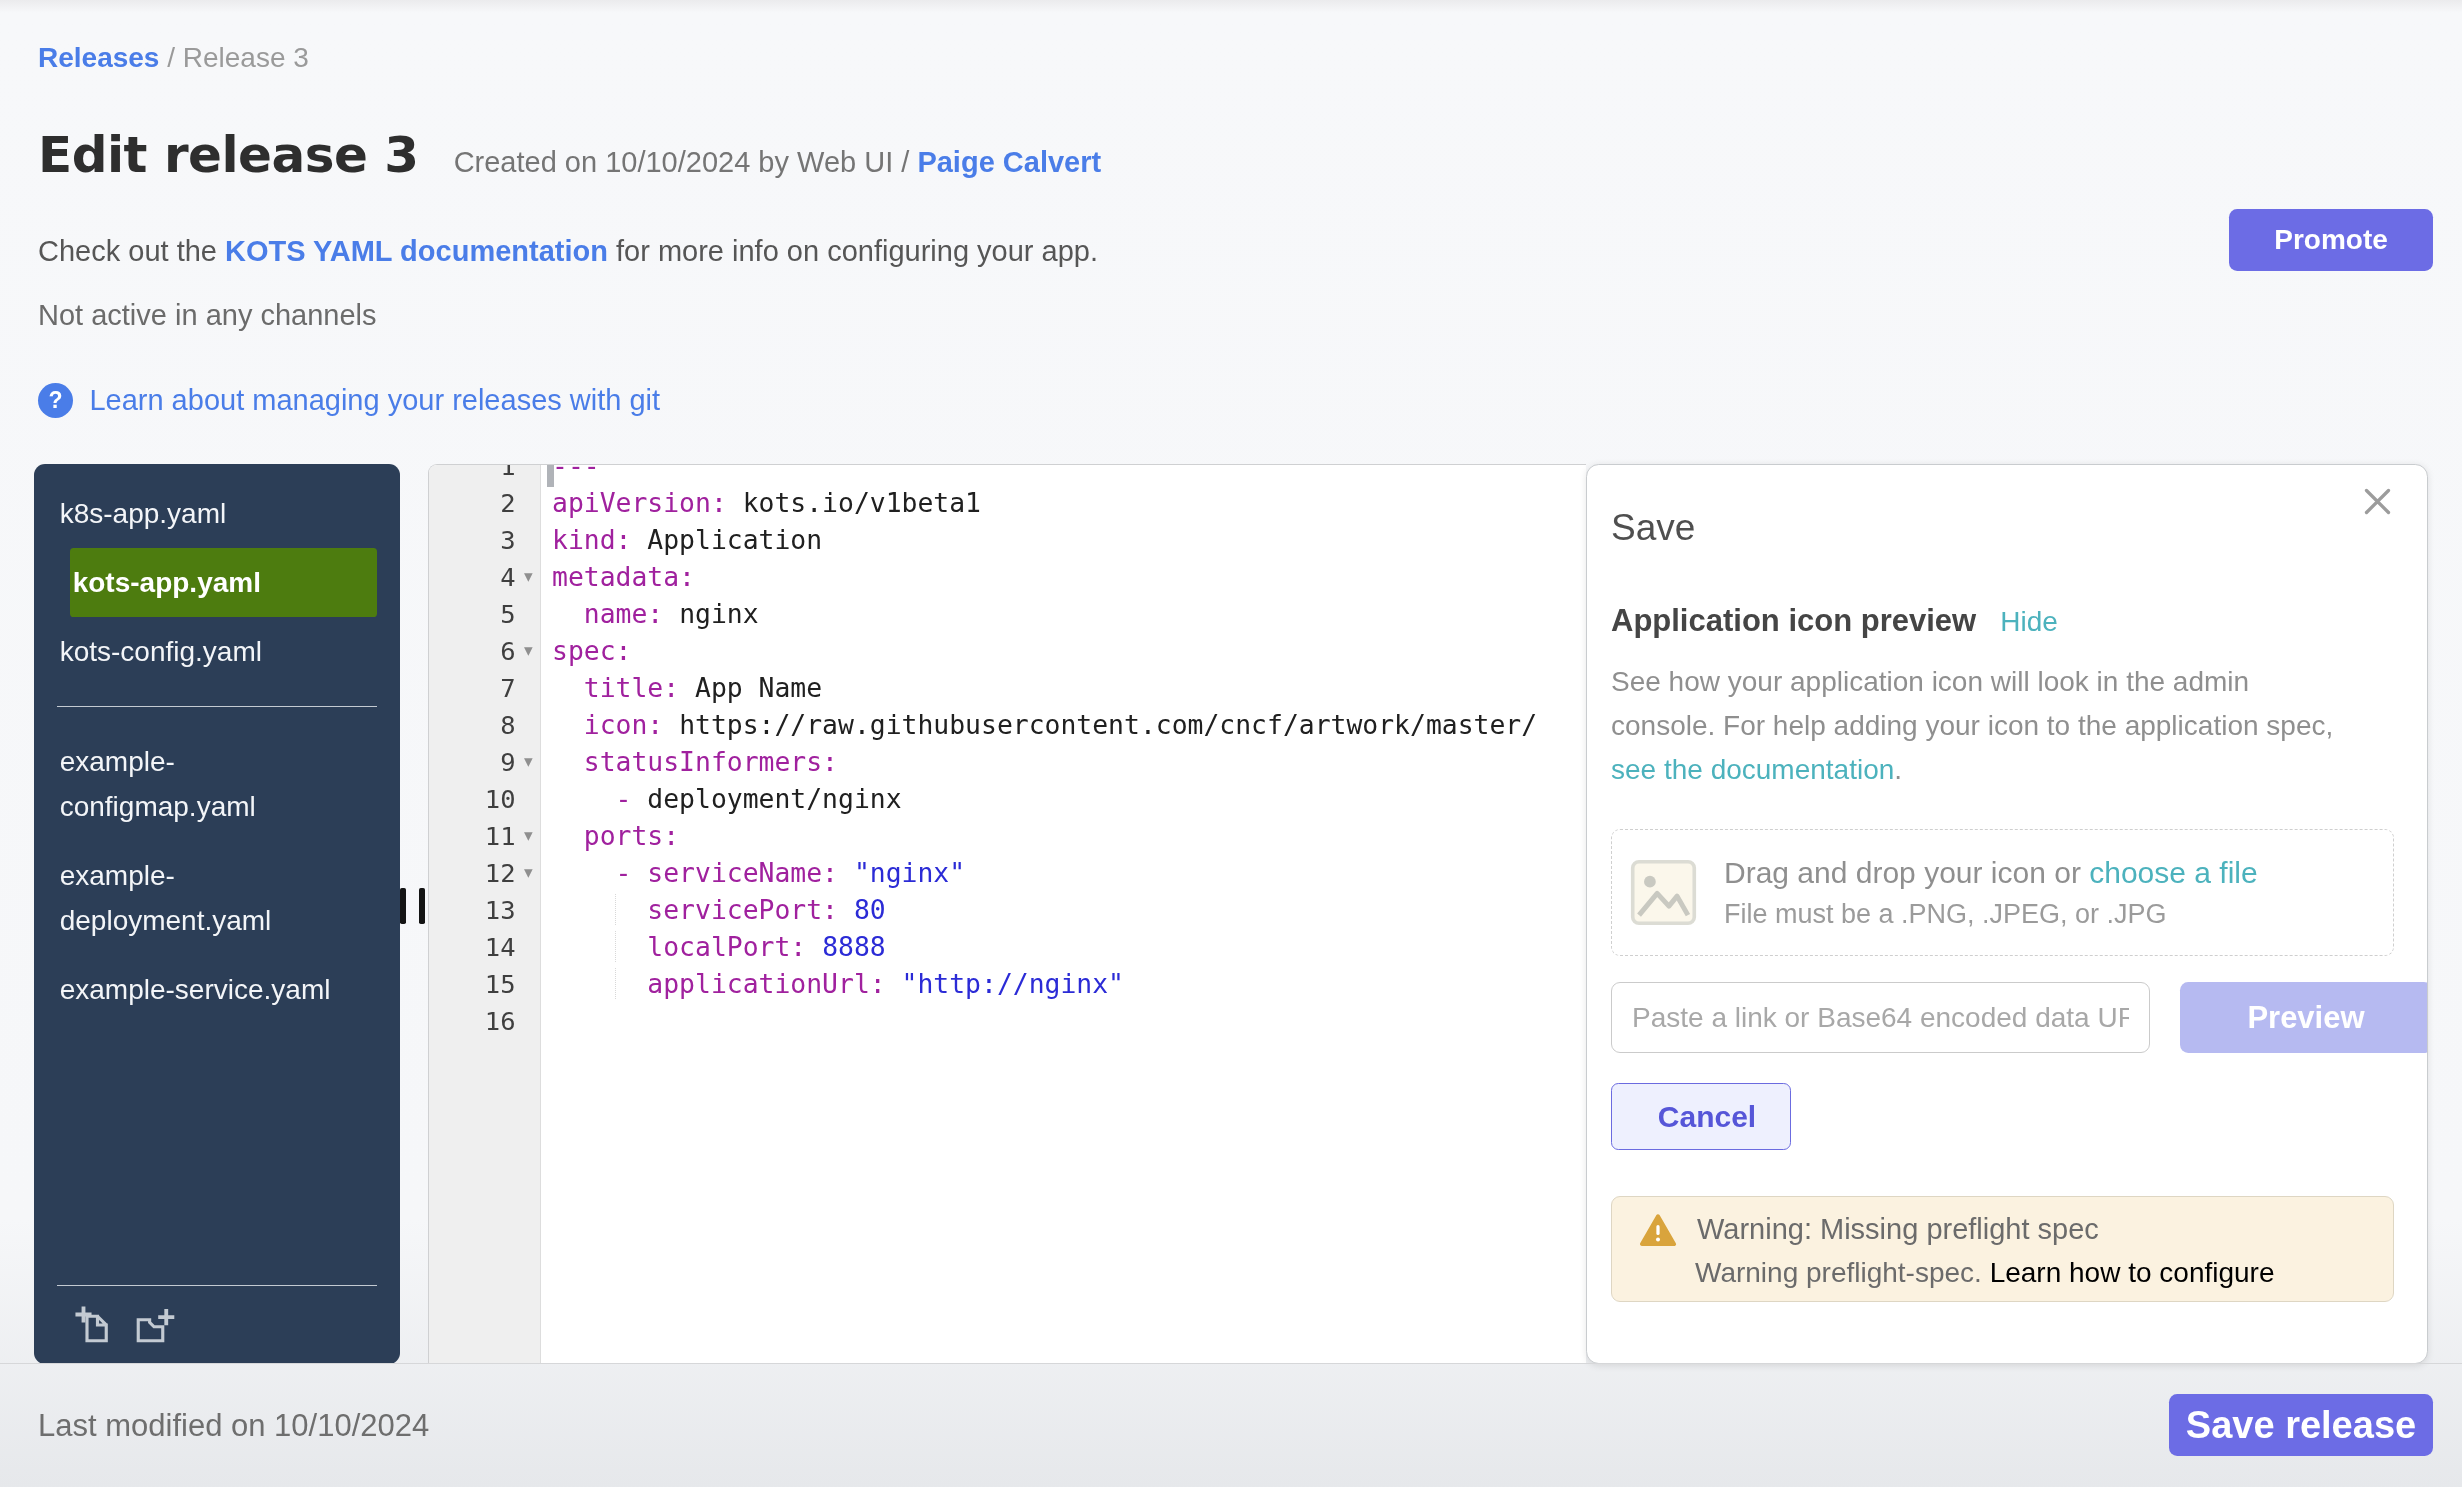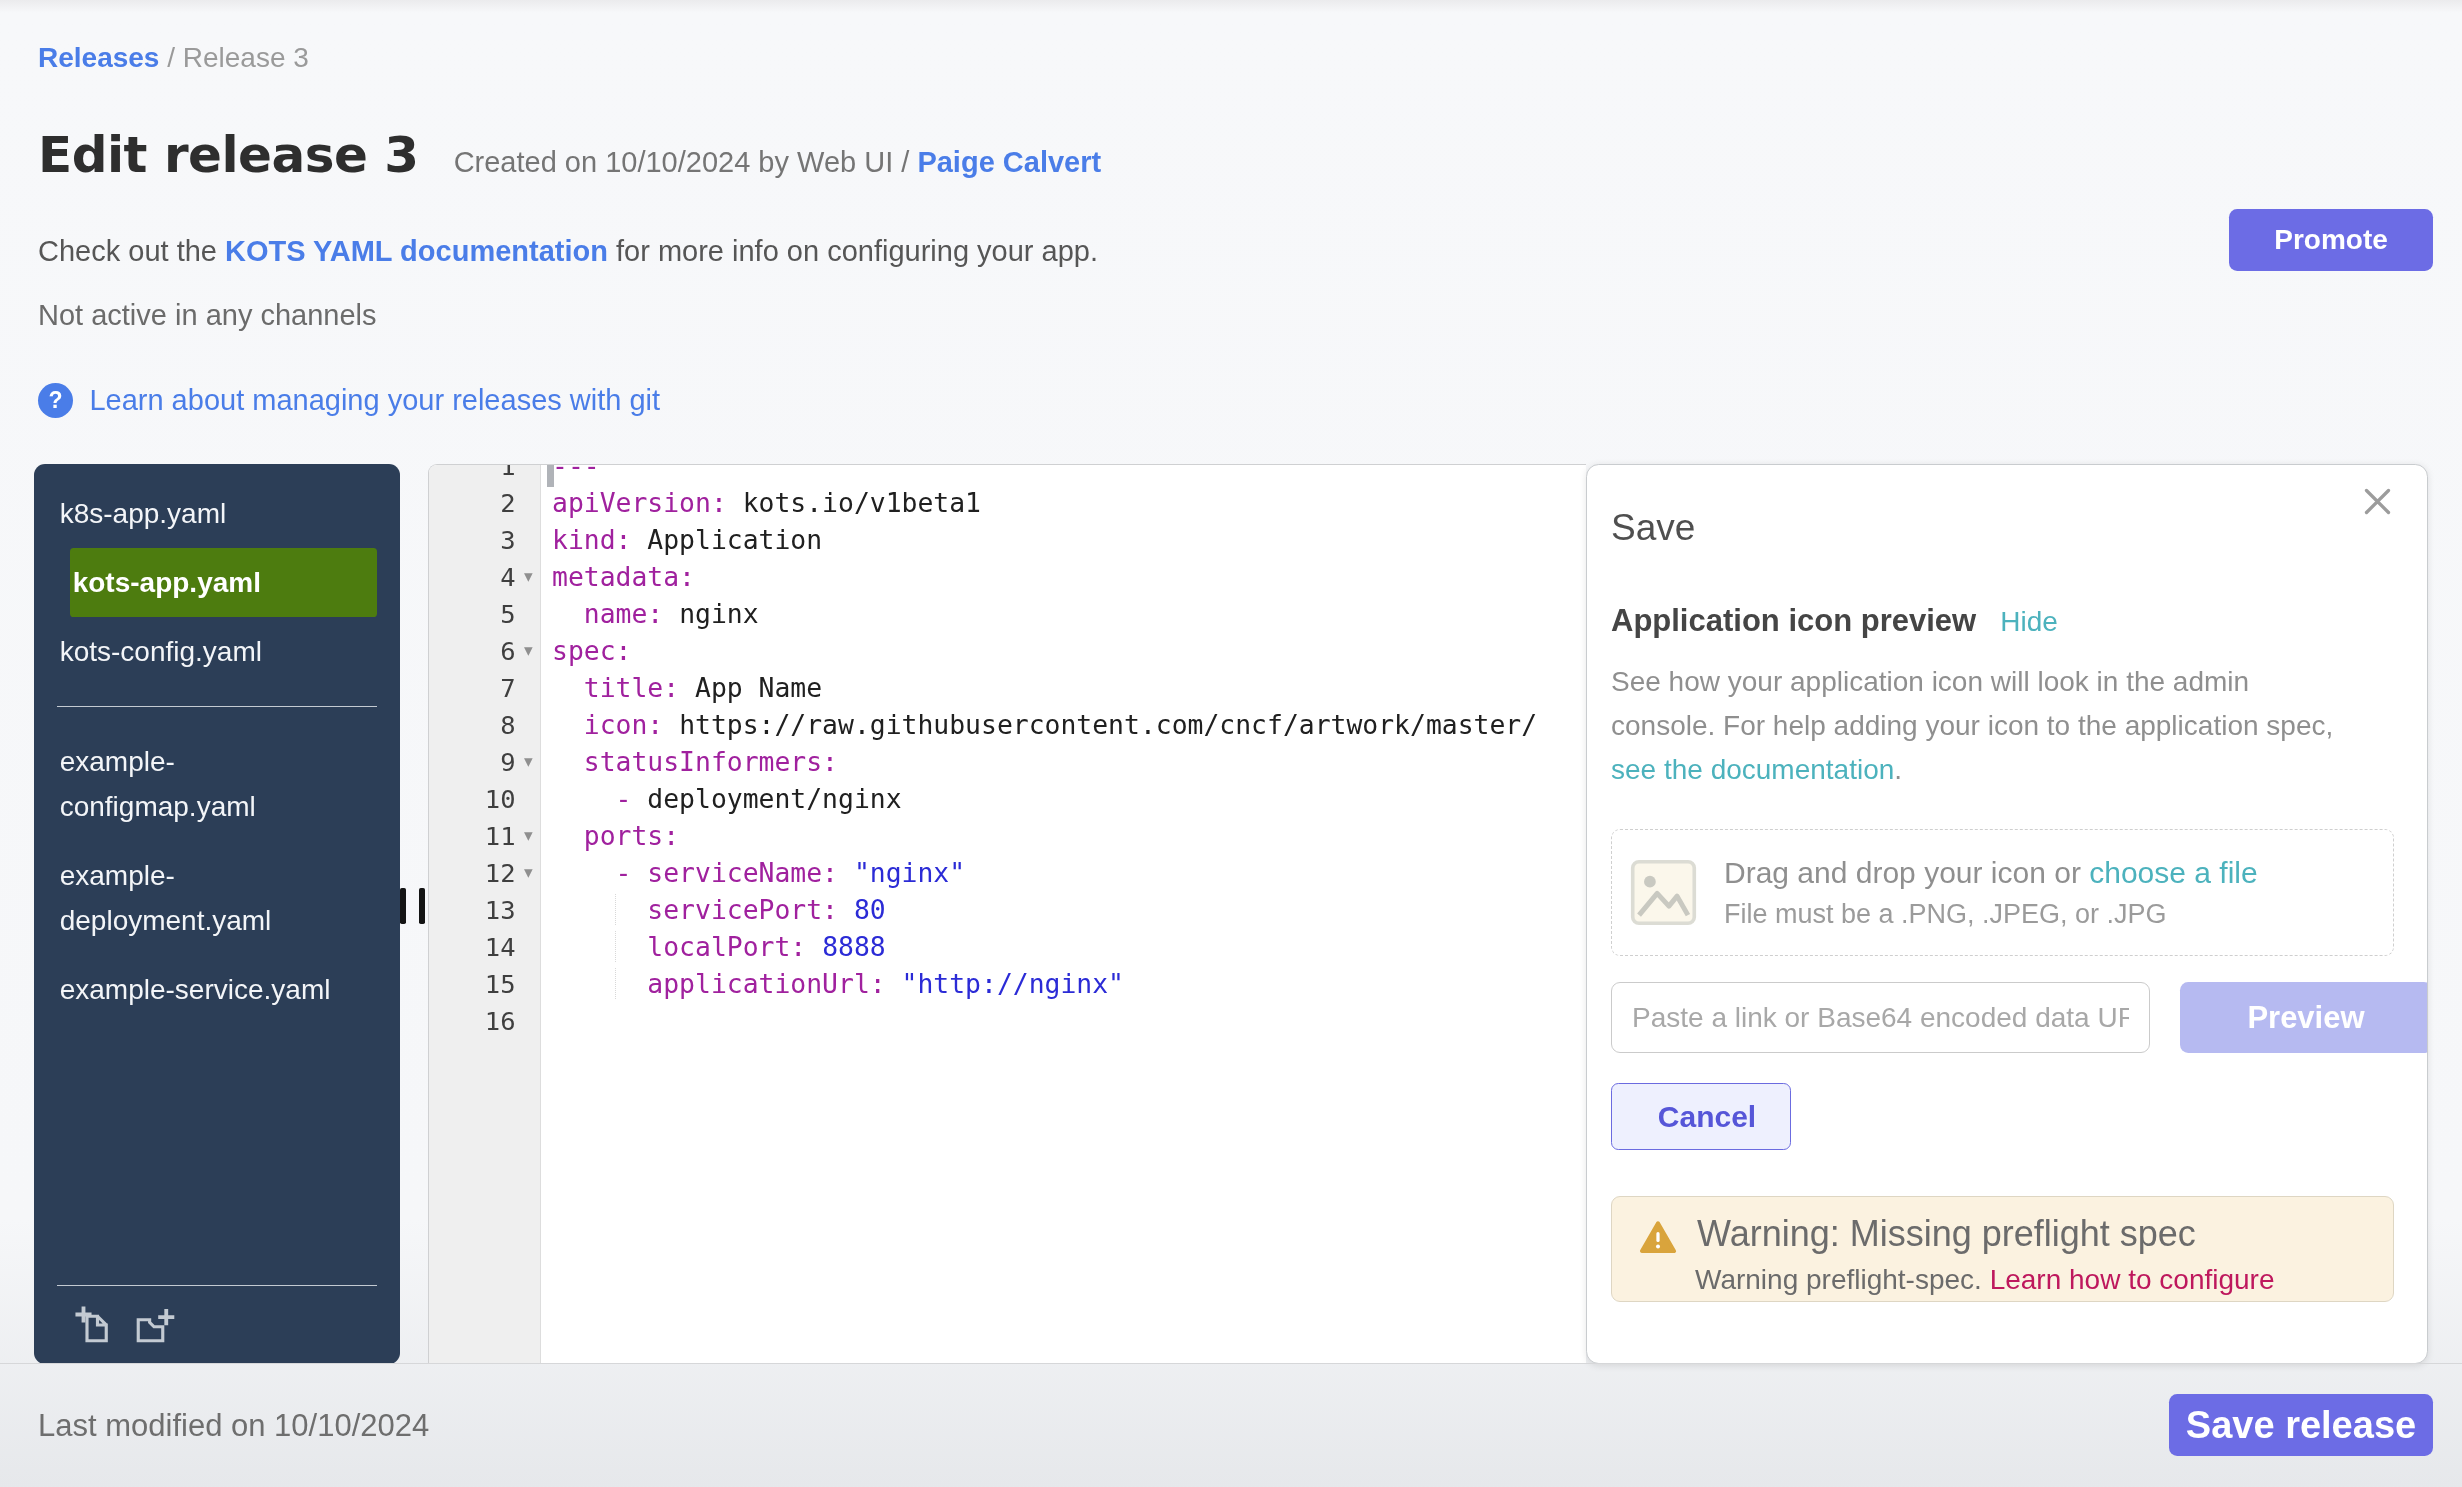--- a/index.html
+++ b/index.html
@@ -87,7 +87,7 @@
                 display:flex; align-items:center; justify-content:center; cursor:pointer;padding-left:12px; }
   .warning-box { position:absolute; left:24px; top:731px; width:783px; height:106px; background:#fbf2e0;
                  border:1.8px solid #ded6c3; border-radius:9px; padding:16.4px 0 0 27px; overflow:hidden; }
-  .warn-row1 { display:flex; align-items:flex-end; gap:20px; font-size:36px; color:#6b6b6b; }
+  .warn-row1 { display:flex; align-items:flex-start; gap:20px; font-size:29px; color:#6b6b6b; }
   .warn-row2 { margin:9px 0 0 56px; font-size:28px; color:#6b6b6b; }
   .warn-row2 a { color:#be185d; text-decoration:none; cursor:pointer; }
 

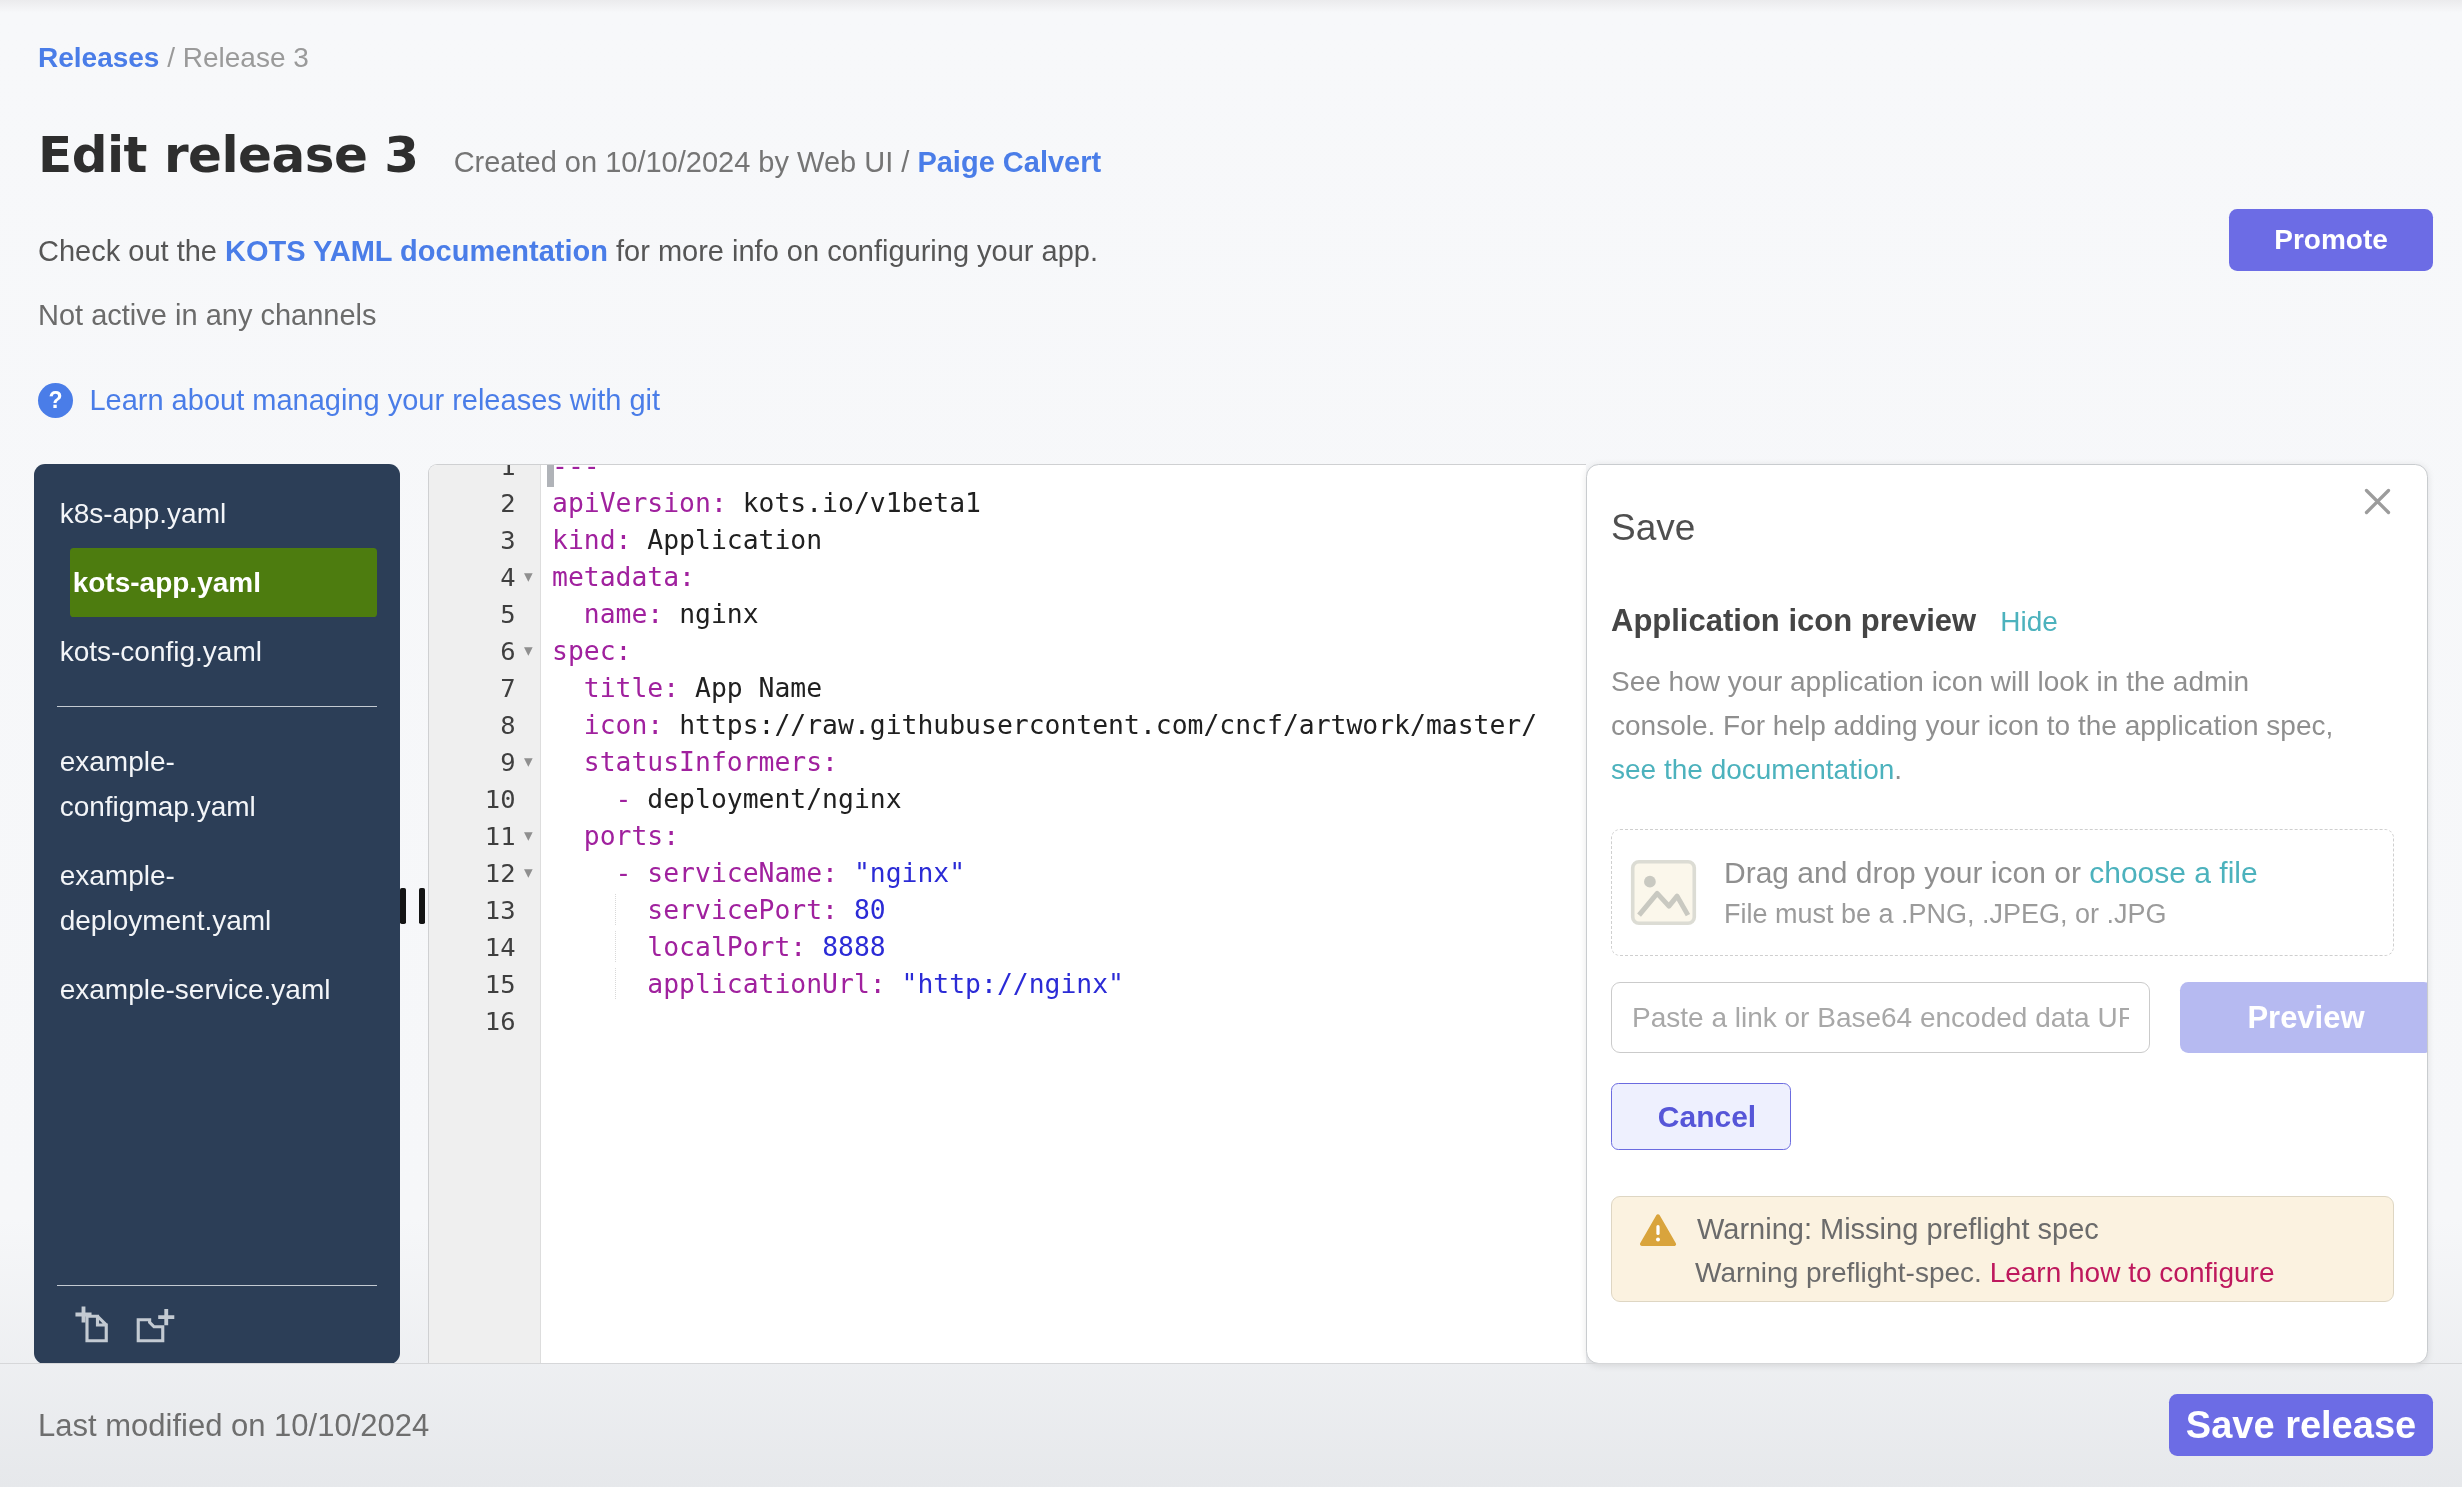--- a/index.html
+++ b/index.html
@@ -89,7 +89,7 @@
                  border:1.8px solid #ded6c3; border-radius:9px; padding:16.4px 0 0 27px; overflow:hidden; }
   .warn-row1 { display:flex; align-items:flex-start; gap:20px; font-size:29px; color:#6b6b6b; }
   .warn-row2 { margin:9px 0 0 56px; font-size:28px; color:#6b6b6b; }
-  .warn-row2 a { color:#be185d; text-decoration:none; cursor:pointer; }
+  .warn-row2 a { color:#000000; text-decoration:none; cursor:pointer; }
 
   
   .footer { left:0; top:1363px; width:2462px; height:125px; border-top:1.8px solid #d6d7d9; }

